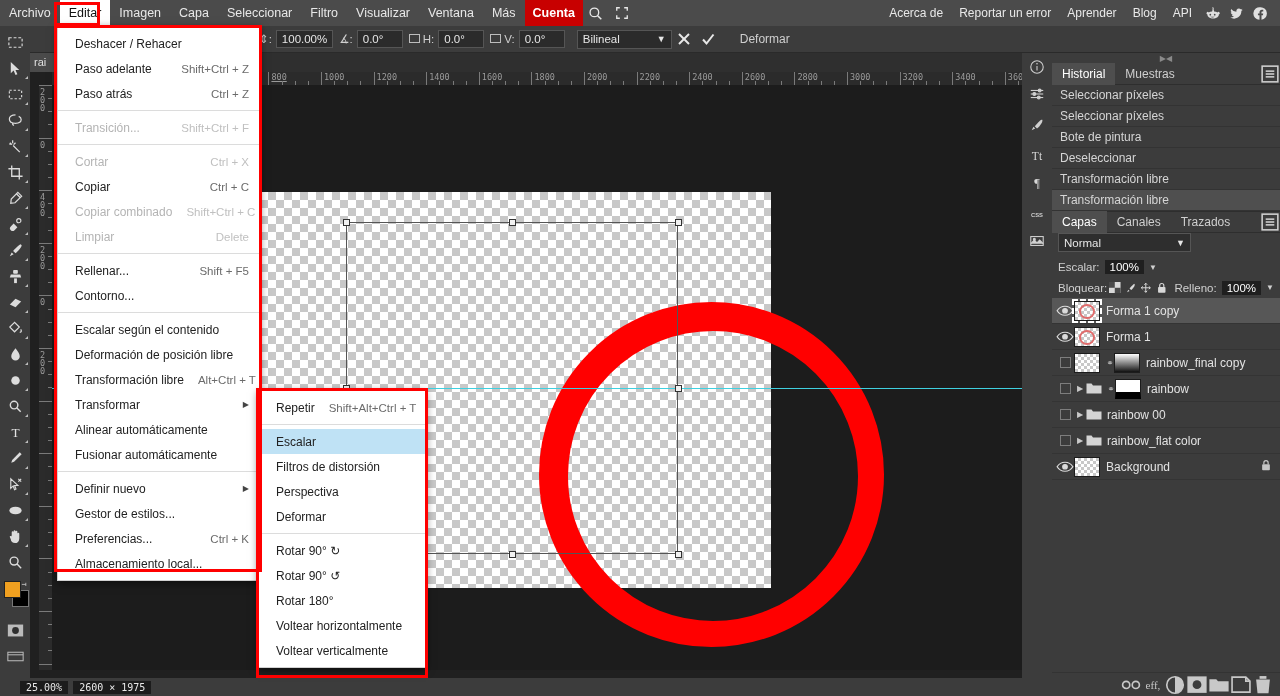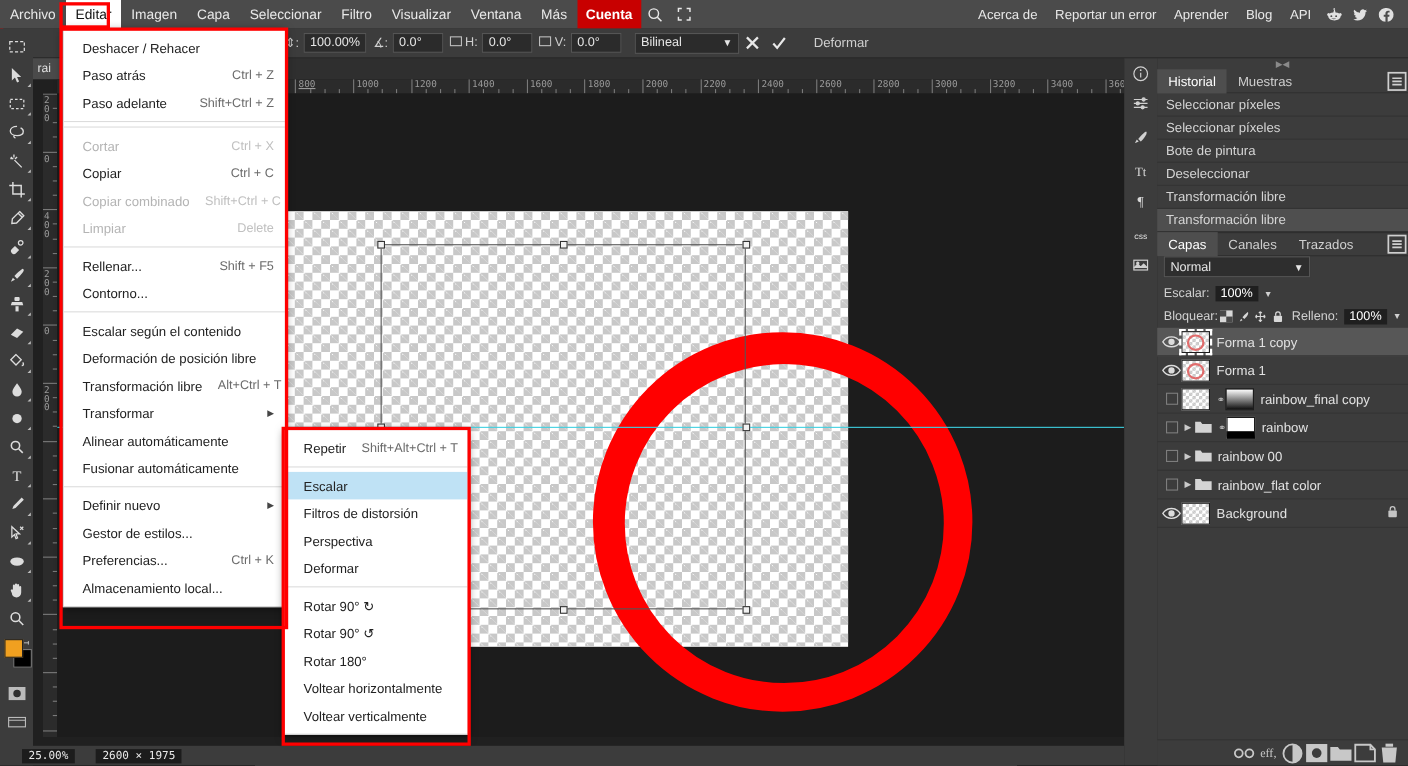--- a/index.html
+++ b/index.html
@@ -903,12 +903,12 @@
         <span>Deshacer / Rehacer</span>
       </div>
       <div class="dd-item">
+        <span>Paso adelante</span>
+        <span class="sc">Shift+Ctrl + Z</span>
+      </div>
+      <div class="dd-item">
         <span>Paso atrás</span>
         <span class="sc">Ctrl + Z</span>
-      </div>
-      <div class="dd-item">
-        <span>Paso adelante</span>
-        <span class="sc">Shift+Ctrl + Z</span>
       </div>
       <div class="dd-sep"></div>
       <div class="dd-sep"></div>

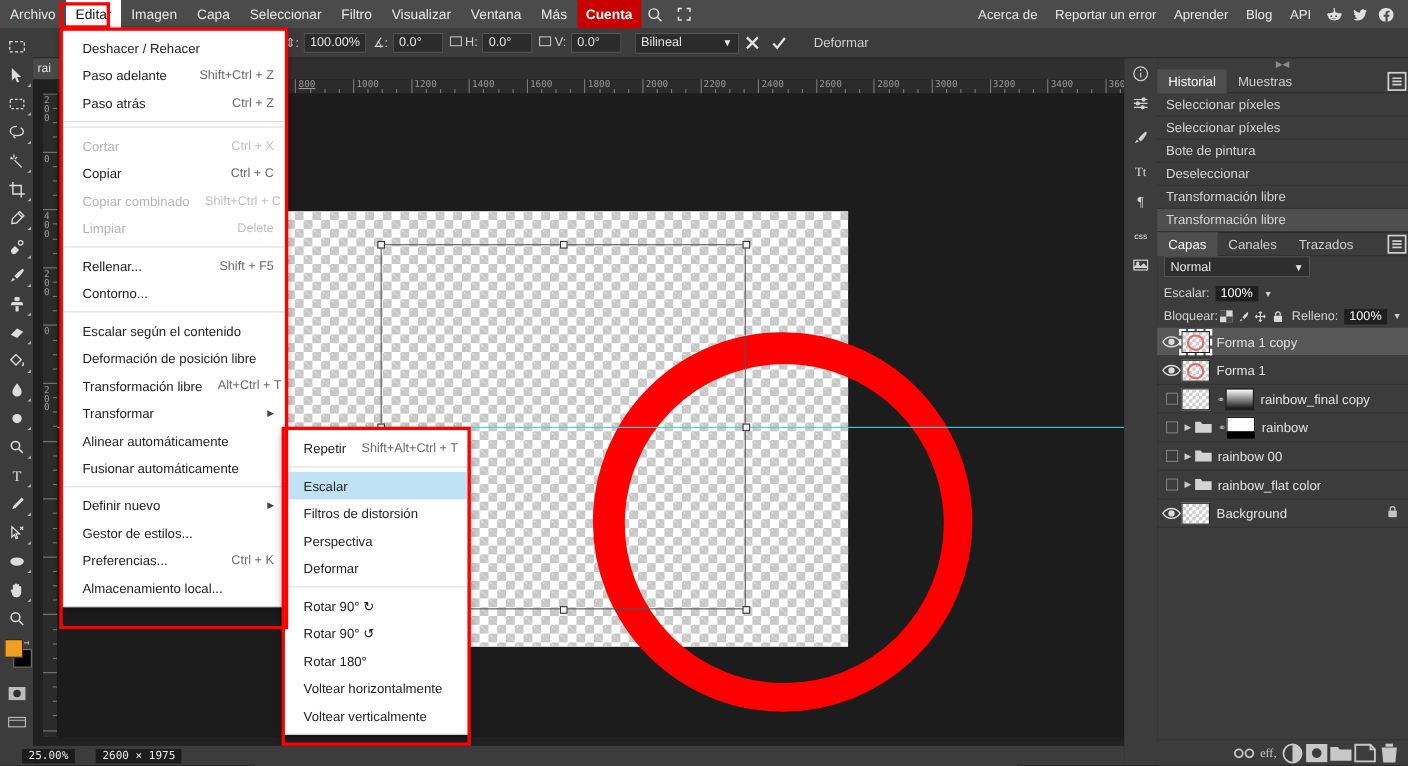--- a/index.html
+++ b/index.html
@@ -911,6 +911,10 @@
         <span class="sc">Ctrl + Z</span>
       </div>
       <div class="dd-sep"></div>
+      <div class="dd-item disabled">
+        <span>Transición...</span>
+        <span class="sc">Shift+Ctrl + F</span>
+      </div>
       <div class="dd-sep"></div>
       <div class="dd-item disabled">
         <span>Cortar</span>

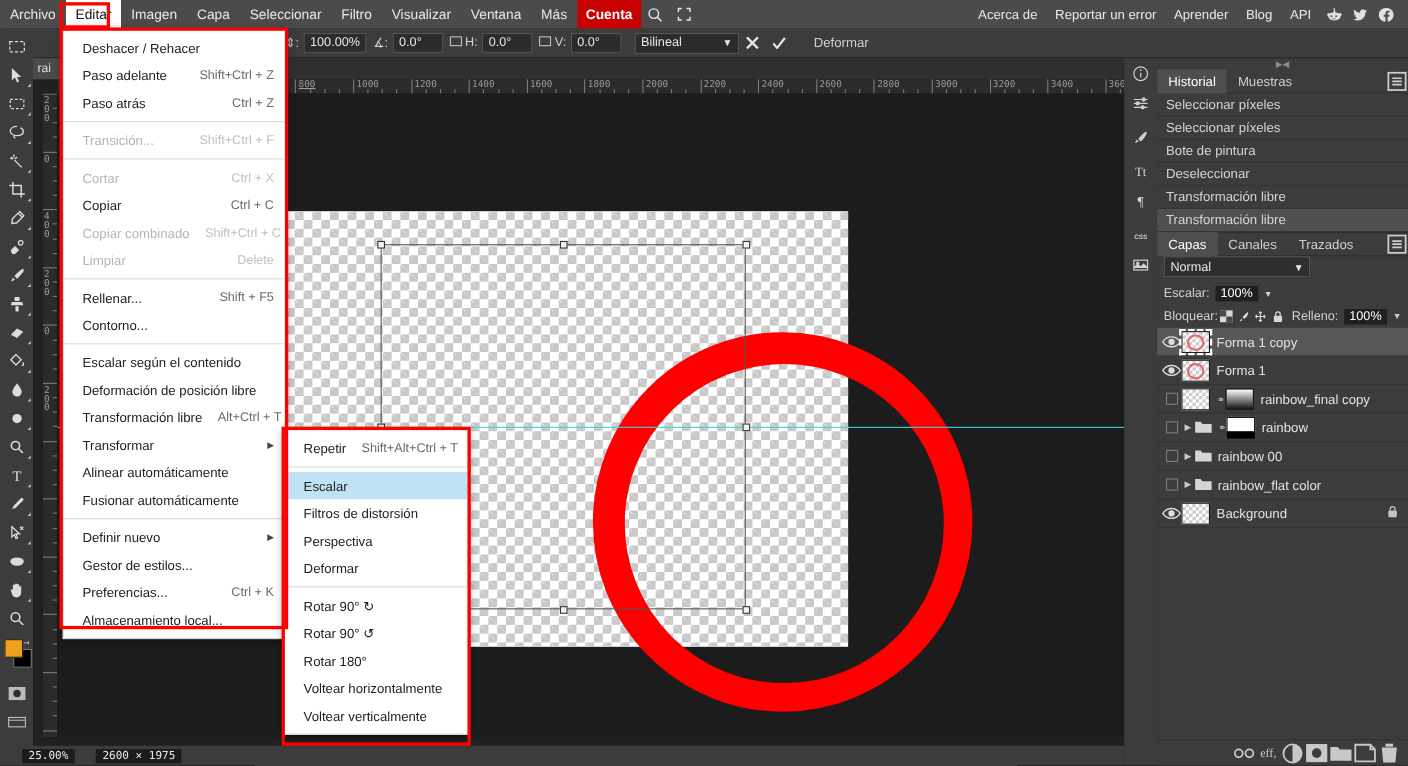--- a/index.html
+++ b/index.html
@@ -193,7 +193,7 @@
   
   .statusbar {
     position: absolute; bottom: 0; left: 0; width: 1022px; height: 18px; background: #3c3c3c;
-    display: flex; align-items: center; padding-left: 20px; gap: 19px;
+    display: flex; align-items: center; padding-left: 20px; gap: 5px;
   }
   .status-box { background: #1c1c1c; color: #e9e9e9; font-size: 10px; font-family: "DejaVu Sans Mono", monospace; padding: 1px 6px; }
 

